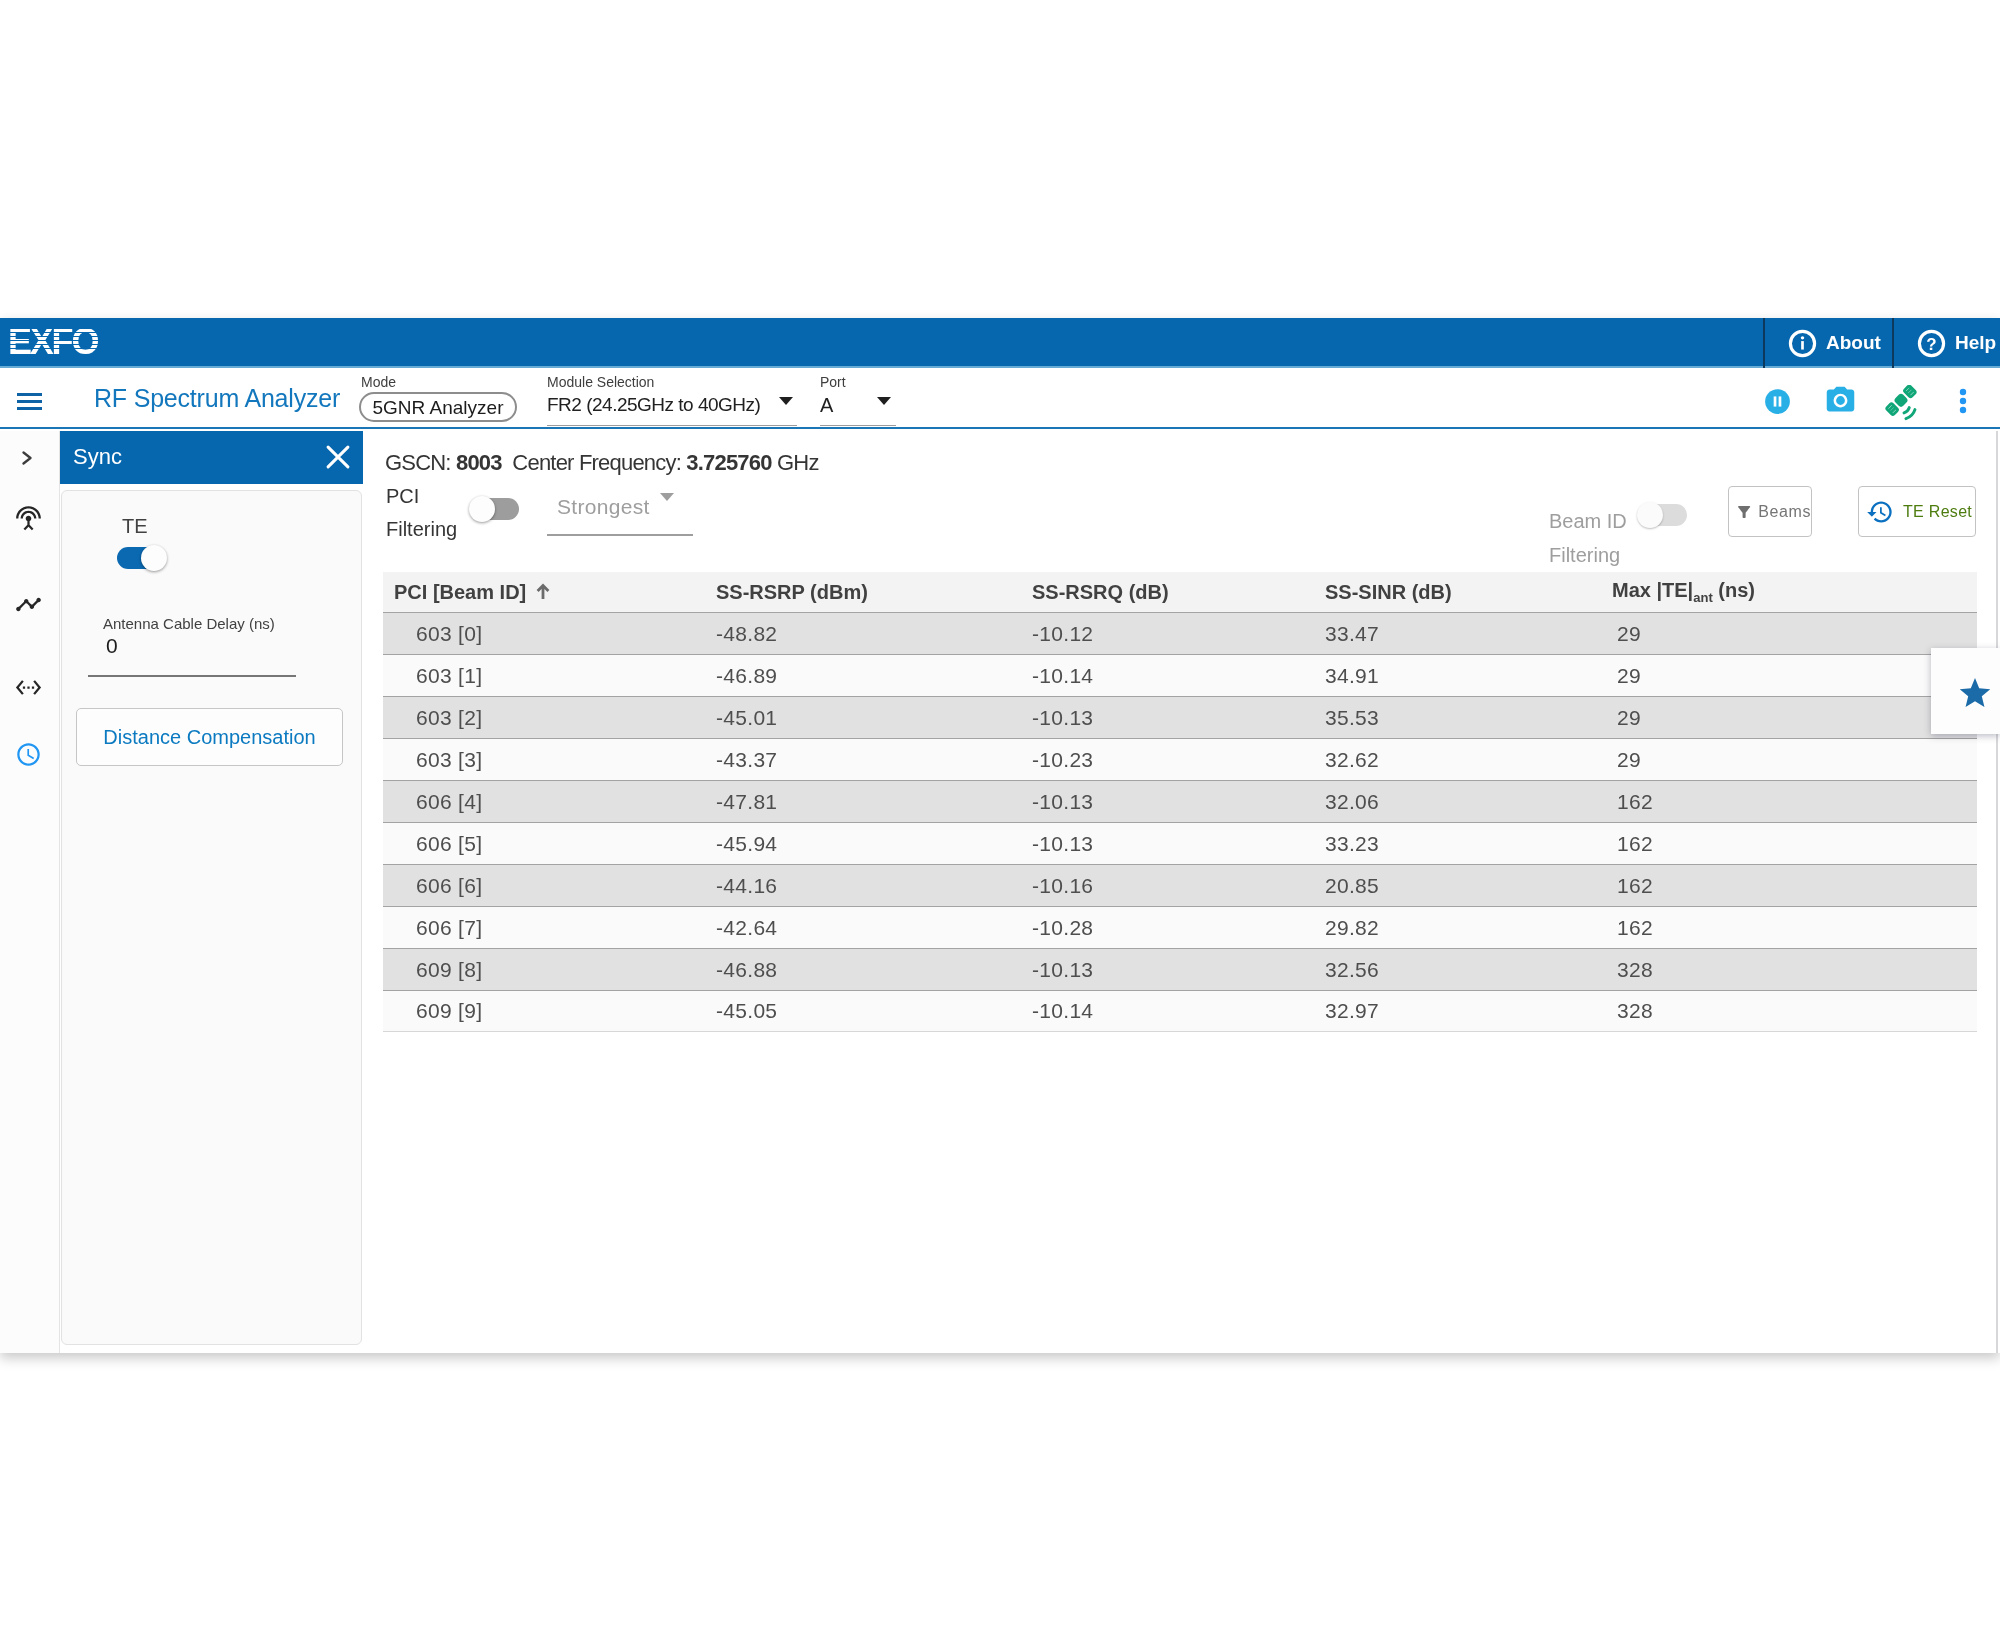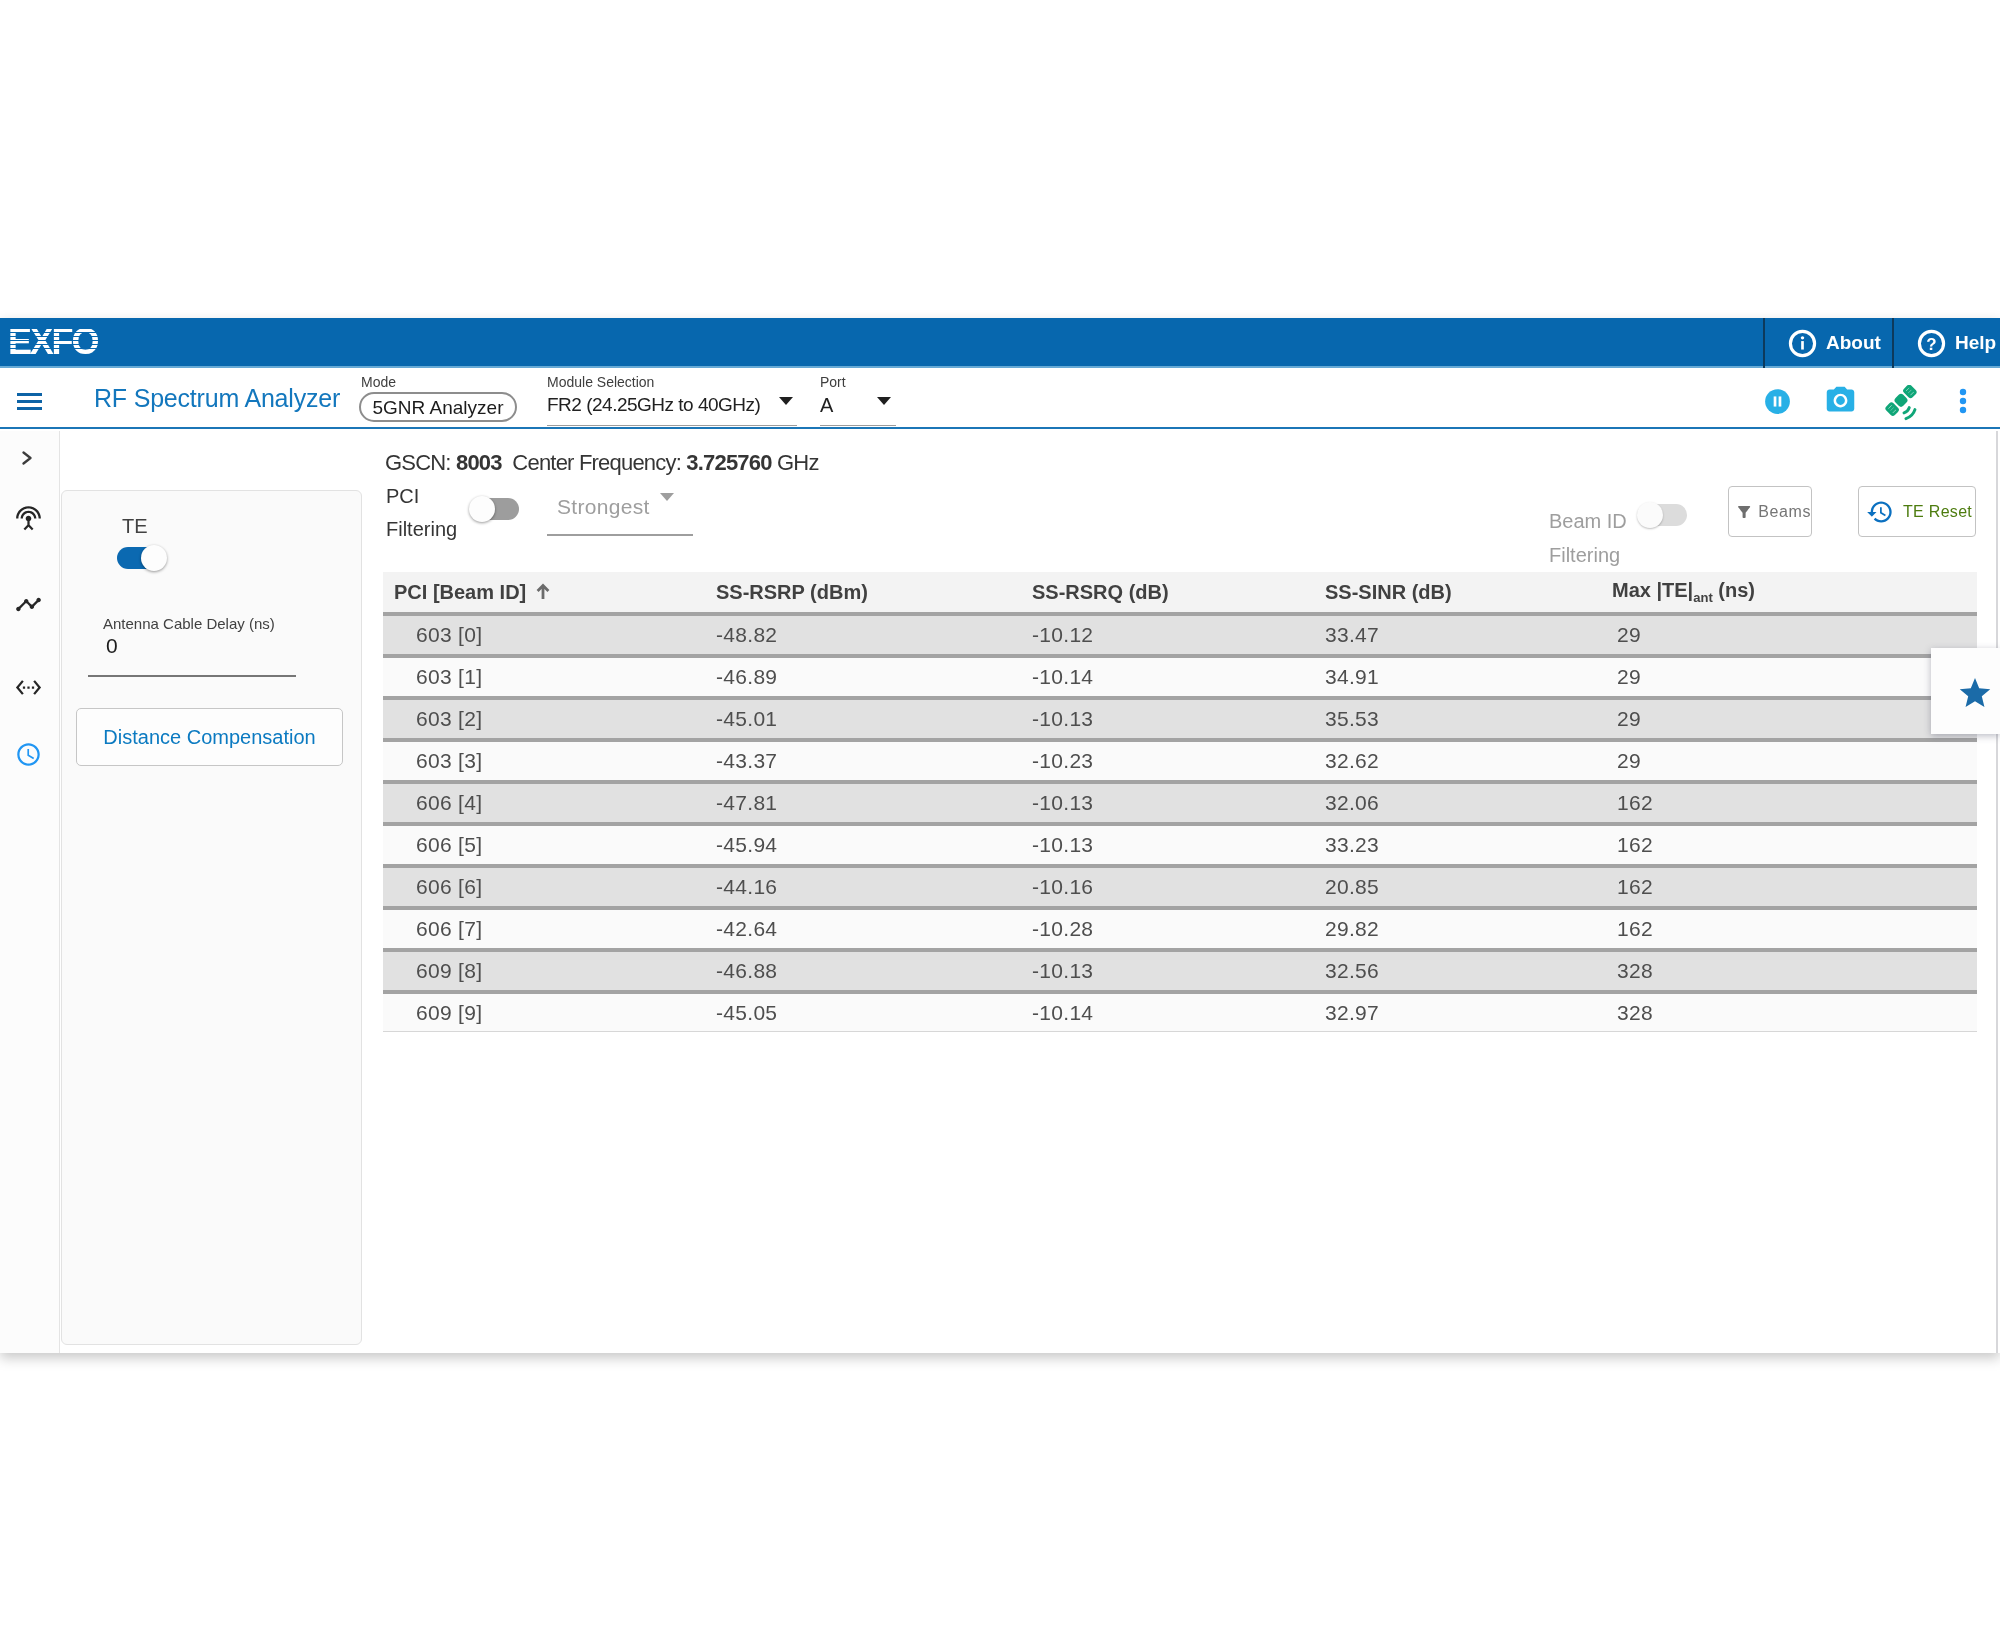--- a/index.html
+++ b/index.html
@@ -161,6 +161,12 @@
       </svg>
   </div>
 
+  <div id="synchdr">
+    <div class="t">Sync</div>
+    <svg style="position:absolute; right:11px; top:12px;" width="28" height="28" viewBox="0 0 24 24">
+        <path d="M3.5 3.5 L20.5 20.5 M20.5 3.5 L3.5 20.5" stroke="#fff" stroke-width="2.6" stroke-linecap="round"></path>
+      </svg>
+  </div>
   <div id="synccard">
     <div style="position:absolute; left:60px; top:24px; font-size:20px; color:#414141;">TE</div>
     <div class="toggle-on" style="position:absolute; left:55px; top:56px;">

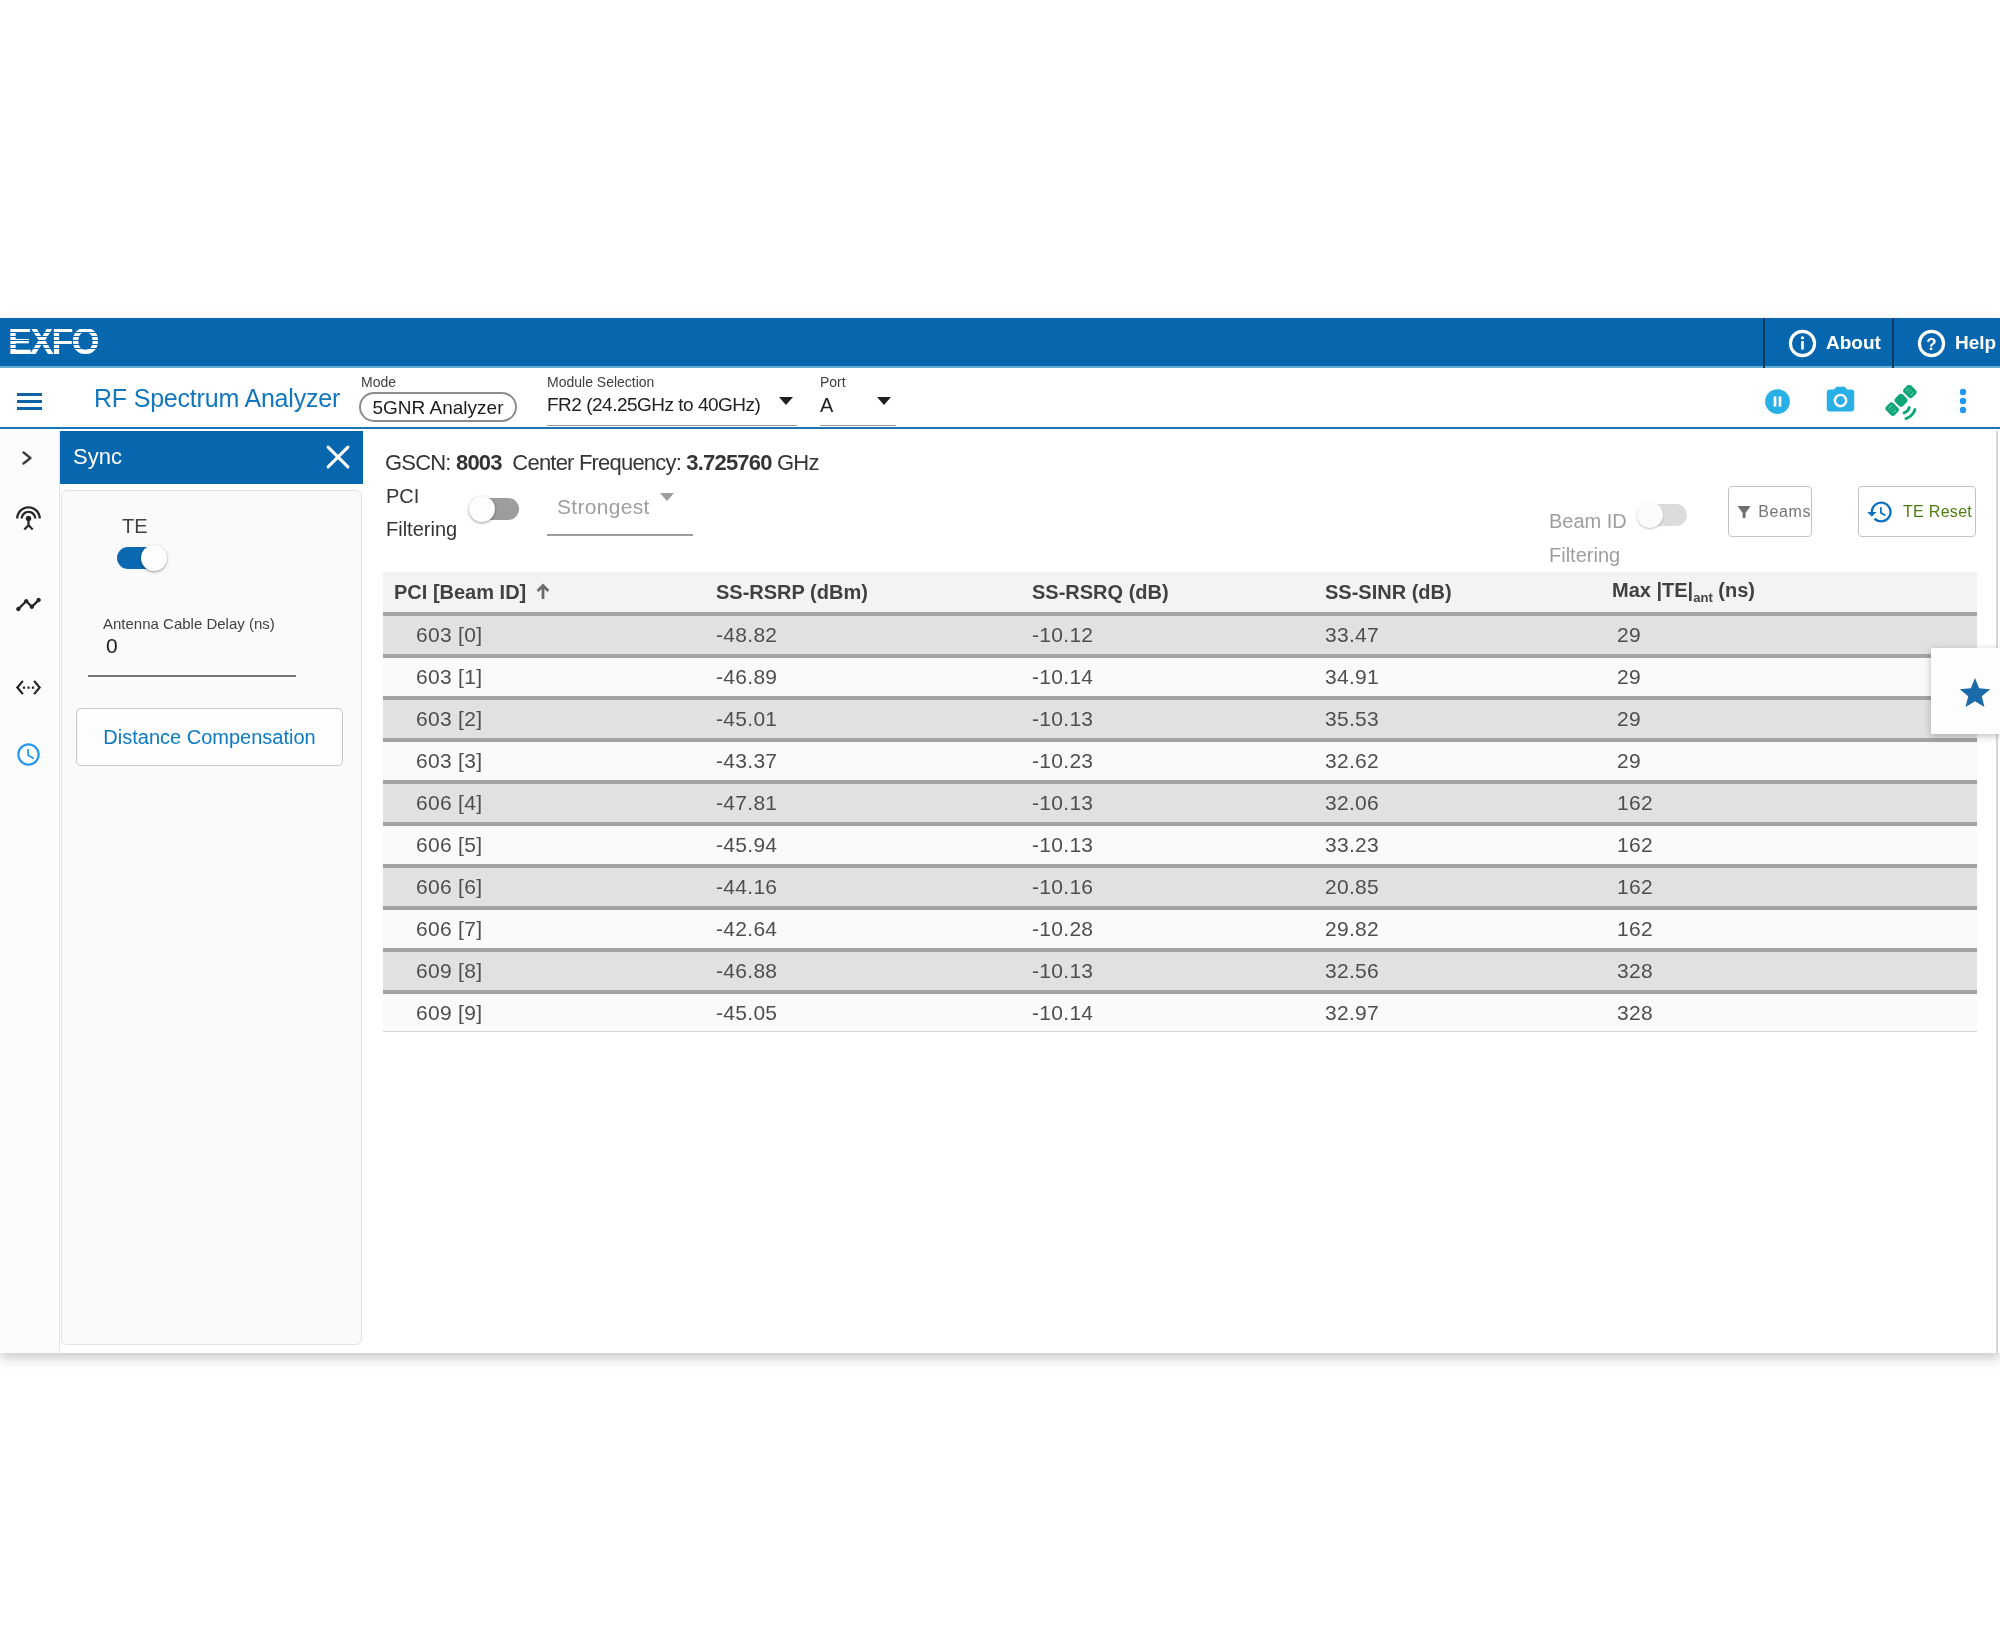--- a/index.html
+++ b/index.html
@@ -47,7 +47,7 @@
 
 #tbl { position:absolute; left:383px; top:254px; width:1594px; }
 .hrow { height:40px; background:#f3f3f3; position:relative; font-size:20px; color:#414141; font-weight:700; }
-.drow { height:42px; position:relative; font-size:21px; letter-spacing:0.3px; color:#4e4e4e; border-top:4px solid #a3a3a3; }
+.drow { height:42px; position:relative; font-size:21px; letter-spacing:0.3px; color:#4e4e4e; border-top:1px solid #a3a3a3; }
 .drow.g { background:#e1e1e1; }
 .drow.w { background:#fafafa; }
 .drow:last-child { border-bottom:1px solid #d7d7d7; }

